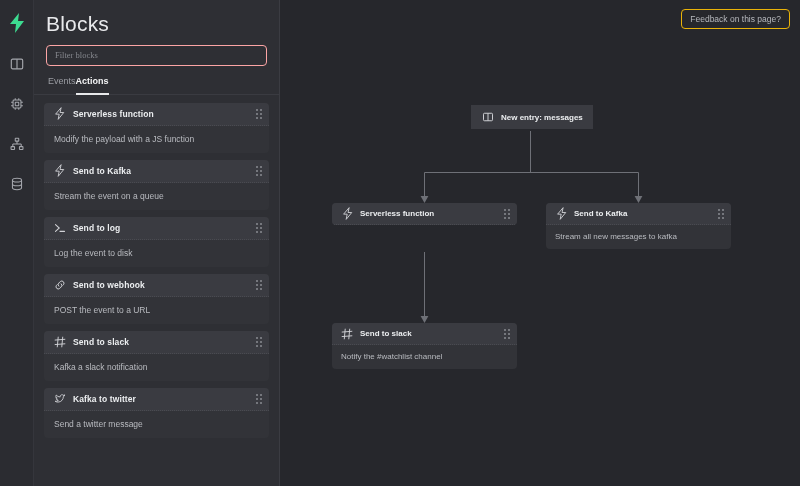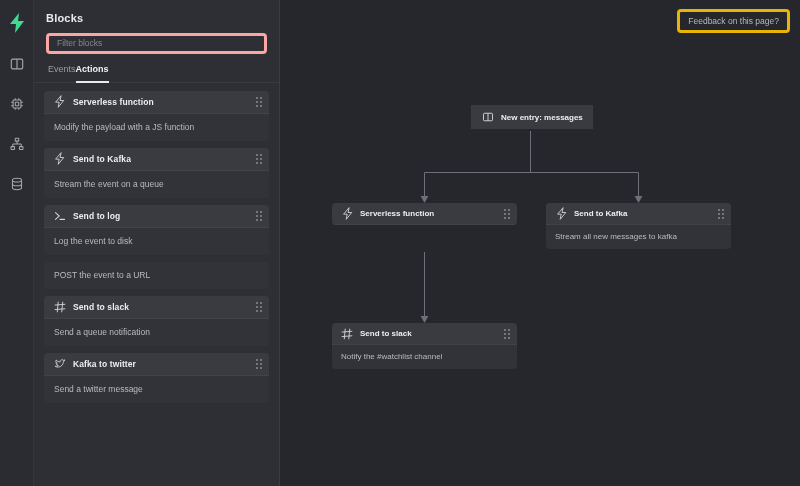--- a/index.html
+++ b/index.html
@@ -34,7 +34,7 @@
     display: flex; flex-direction: column;
   }
   .panel-title {
-    color: #e9eaec; font-size: 11px; font-weight: bold;
+    color: #e9eaec; font-size: 21px; font-weight: normal;
     padding: 12px 12px 8px 12px; letter-spacing: .2px;
   }
   .filter-wrap { padding: 0 12px; }

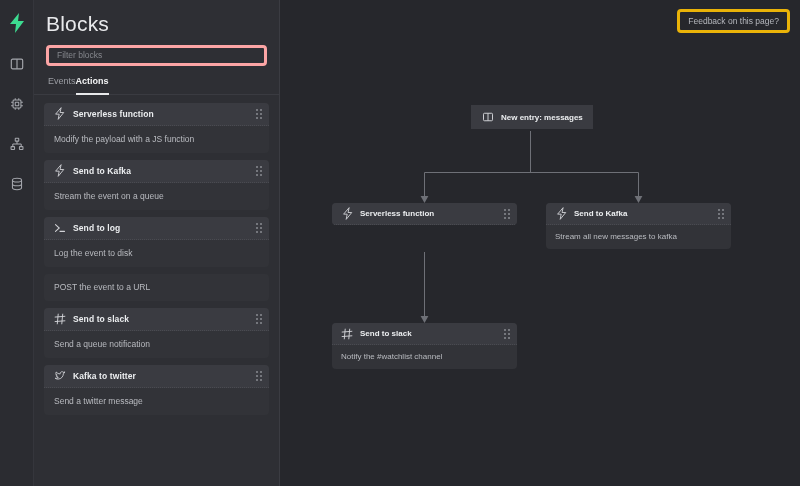--- a/index.html
+++ b/index.html
@@ -104,7 +104,7 @@
   .canvas { position: relative; flex: 1; height: 486px; background: #26272c; overflow: hidden; }
   .feedback-btn {
     position: absolute; right: 10px; top: 9px;
-    border: 3px solid #eab308; border-radius: 4px;
+    border: 1px solid #eab308; border-radius: 4px;
     color: #b6b8bd; font-size: 8.5px;
     padding: 4px 8px; background: transparent; cursor: pointer;
     font-family: "Liberation Sans", sans-serif;

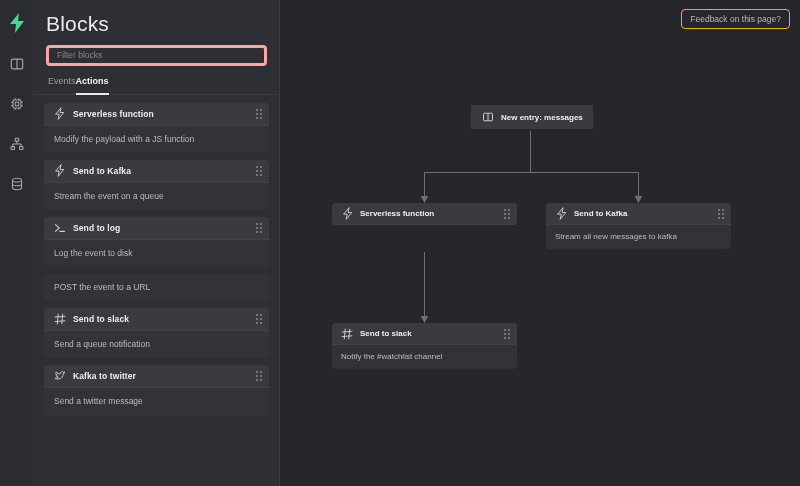--- a/index.html
+++ b/index.html
@@ -41,10 +41,10 @@
   .filter-input {
     width: 100%; height: 21px;
     background: transparent;
-    border: 3px solid #fca5a5; border-radius: 4px;
+    border: 1px solid #fca5a5; border-radius: 4px;
     color: #c9cace; font-size: 8.5px;
     padding: 0 8px;
-    font-family: Liberation Sans, sans-serif;
+    font-family: Liberation Serif, serif;
     outline: none;
   }
   .filter-input::placeholder { color: #85878d; }

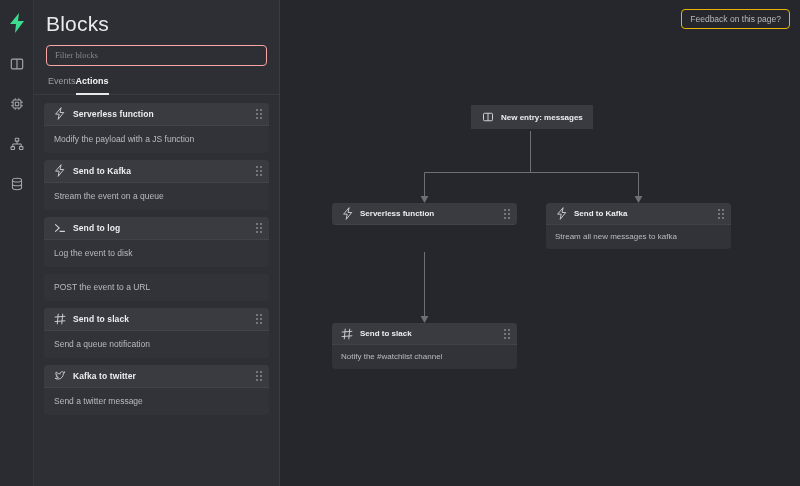--- a/index.html
+++ b/index.html
@@ -263,6 +263,23 @@
       </div>
 
       <div class="block">
+        <div class="block-head">
+          <span class="block-icon">
+            <svg width="12" height="12" viewBox="0 0 16 16" fill="none" stroke="currentColor" stroke-width="1.3" stroke-linecap="round">
+              <path d="M6.4 9.6 a3 3 0 0 1 0-4.2 l2.1-2.1 a3 3 0 0 1 4.2 4.2 l-1 1"></path>
+              <path d="M9.6 6.4 a3 3 0 0 1 0 4.2 l-2.1 2.1 a3 3 0 0 1 -4.2 -4.2 l1 -1"></path>
+            </svg>
+          </span>
+          <span class="block-title">Send to webhook</span>
+          <span class="drag-handle">
+              <i></i>
+              <i></i>
+              <i></i>
+              <i></i>
+              <i></i>
+              <i></i>
+            </span>
+        </div>
         <div class="block-desc">POST the event to a URL</div>
       </div>
 

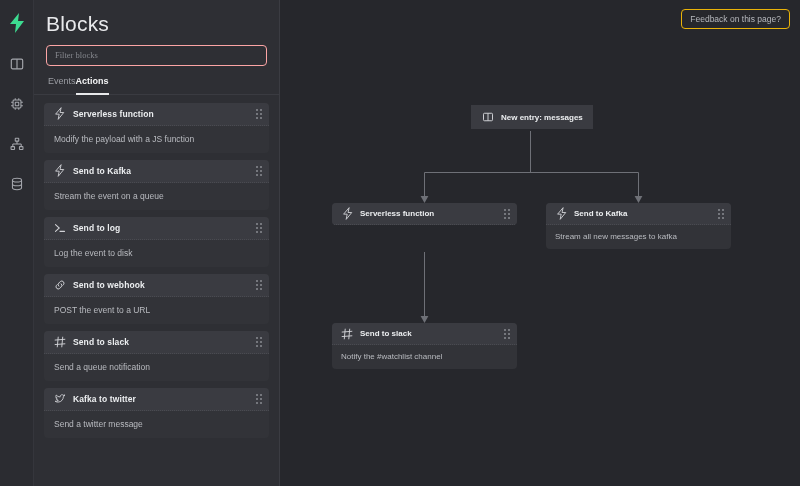--- a/index.html
+++ b/index.html
@@ -303,7 +303,7 @@
               <i></i>
             </span>
         </div>
-        <div class="block-desc">Send a queue notification</div>
+        <div class="block-desc">Kafka a slack notification</div>
       </div>
 
       <div class="block">

